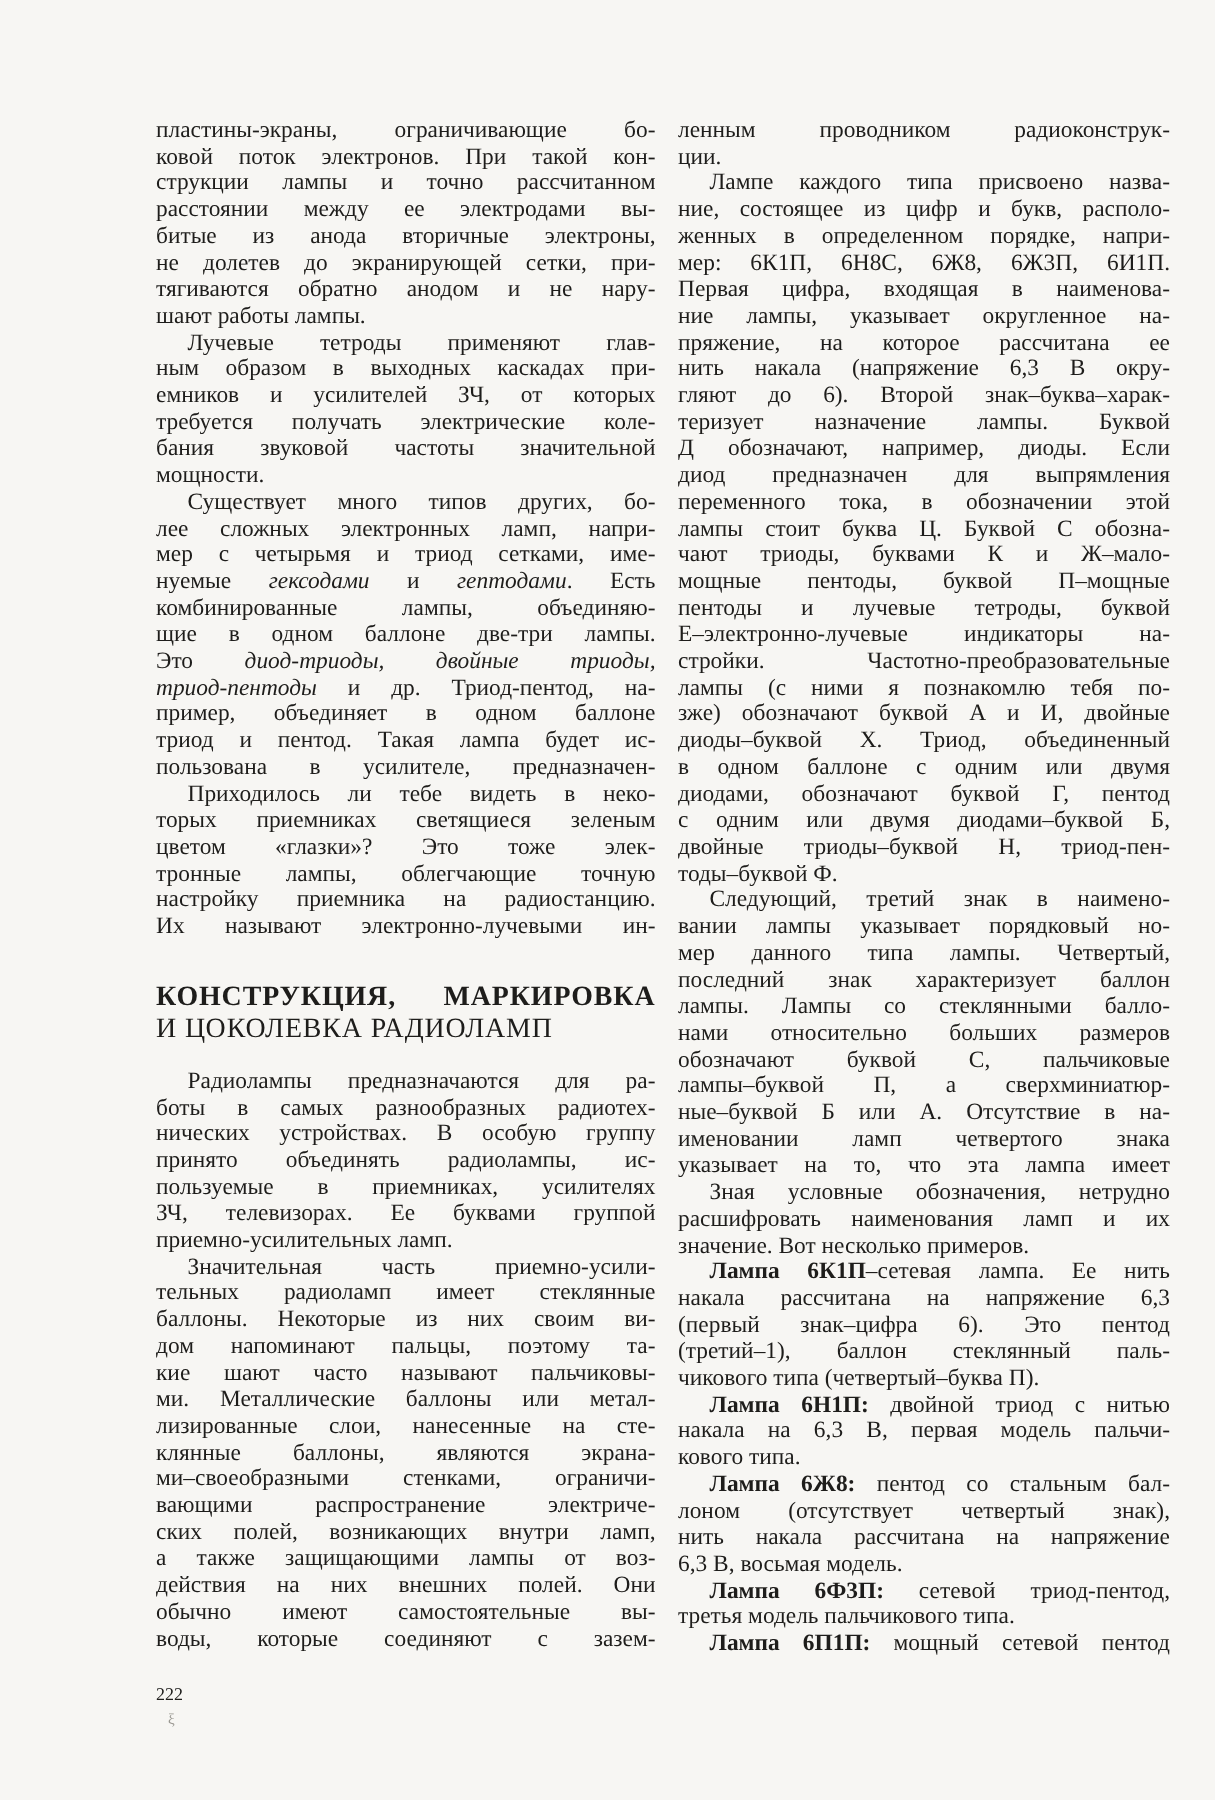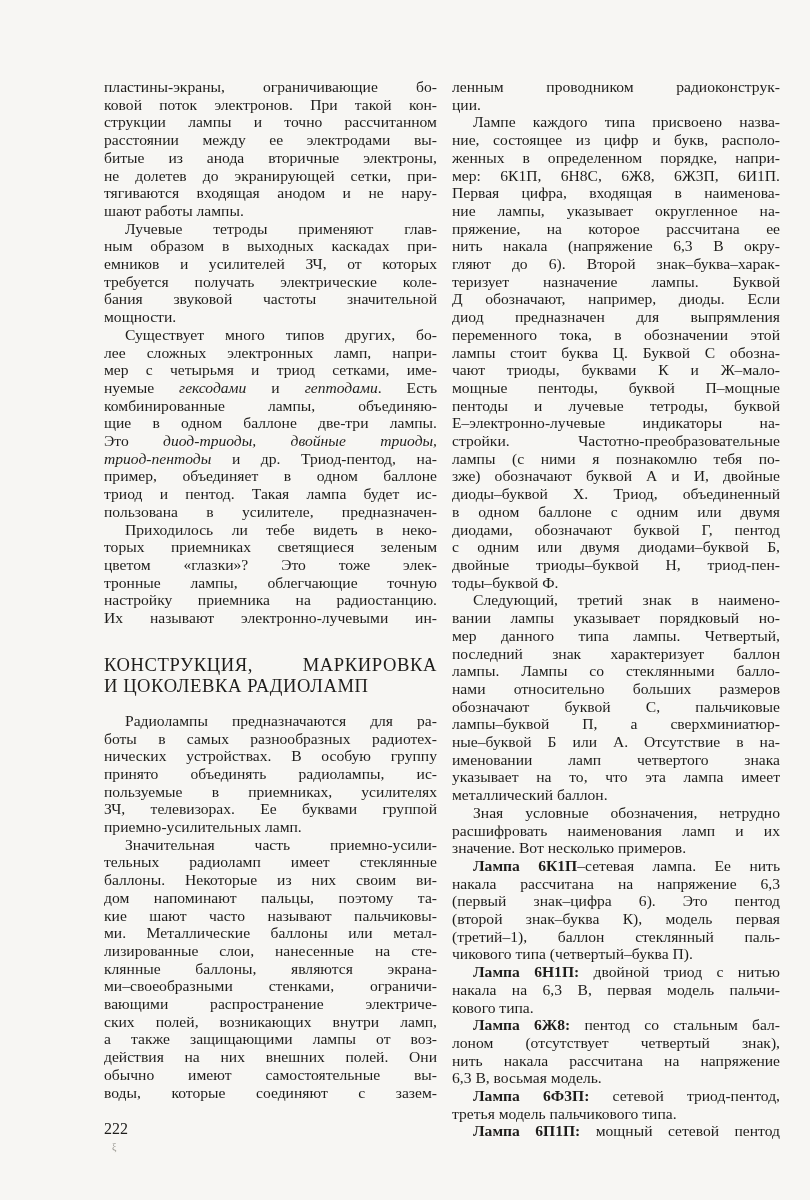--- a/index.html
+++ b/index.html
@@ -55,7 +55,7 @@
           <div class="line just">расстоянии между ее электродами вы-</div>
           <div class="line just">битые из анода вторичные электроны,</div>
           <div class="line just">не долетев до экранирующей сетки, при-</div>
-          <div class="line just">тягиваются входящая анодом и не нару-</div>
+          <div class="line just">тягиваются обратно анодом и не нару-</div>
           <div class="line">шают работы лампы.</div>
         </div>
         <div class="para">

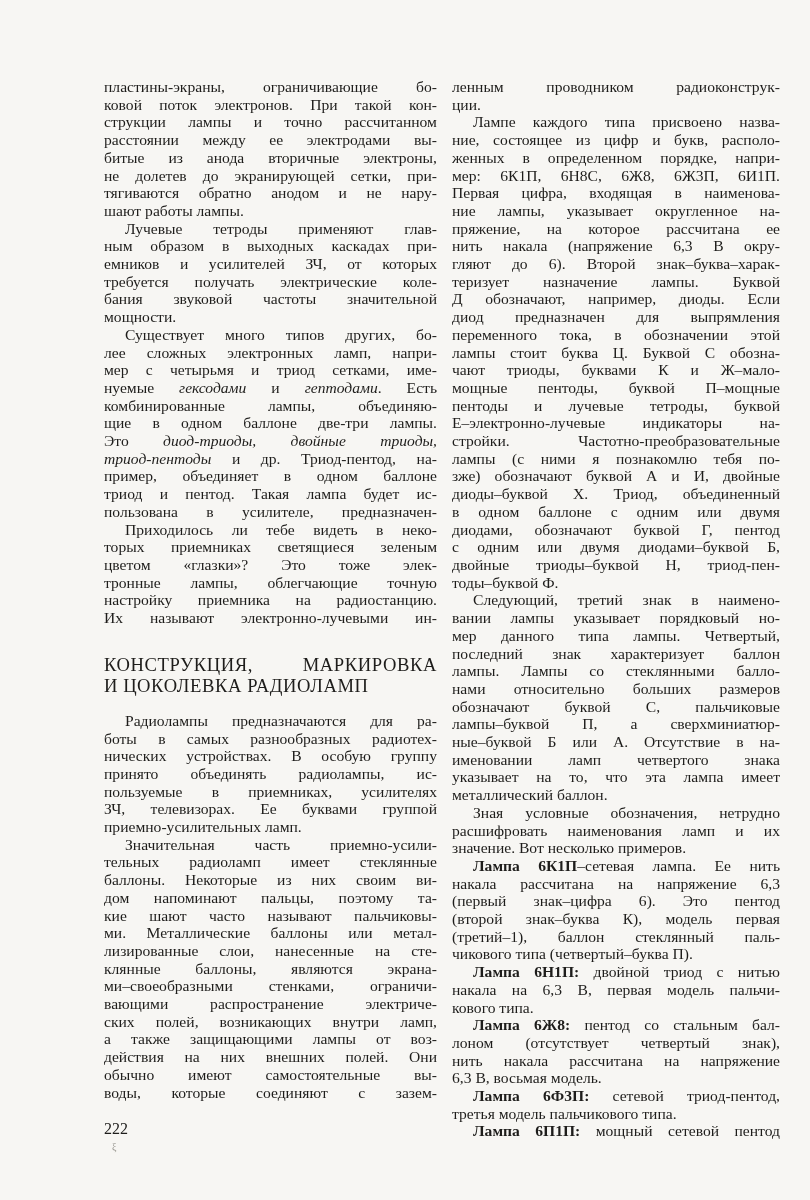--- a/index.html
+++ b/index.html
@@ -32,7 +32,7 @@
     margin:27px 0 15px 0;letter-spacing:.6px;
   }
   .heading .hline{text-align:justify;}
-  .heading .hline.just{text-align-last:justify;}
+  .heading .hline.just{text-align-last:justify;font-weight:bold;}
   .pageno{
     position:absolute;left:104px;top:1120px;
     font-size:16px;line-height:18px;

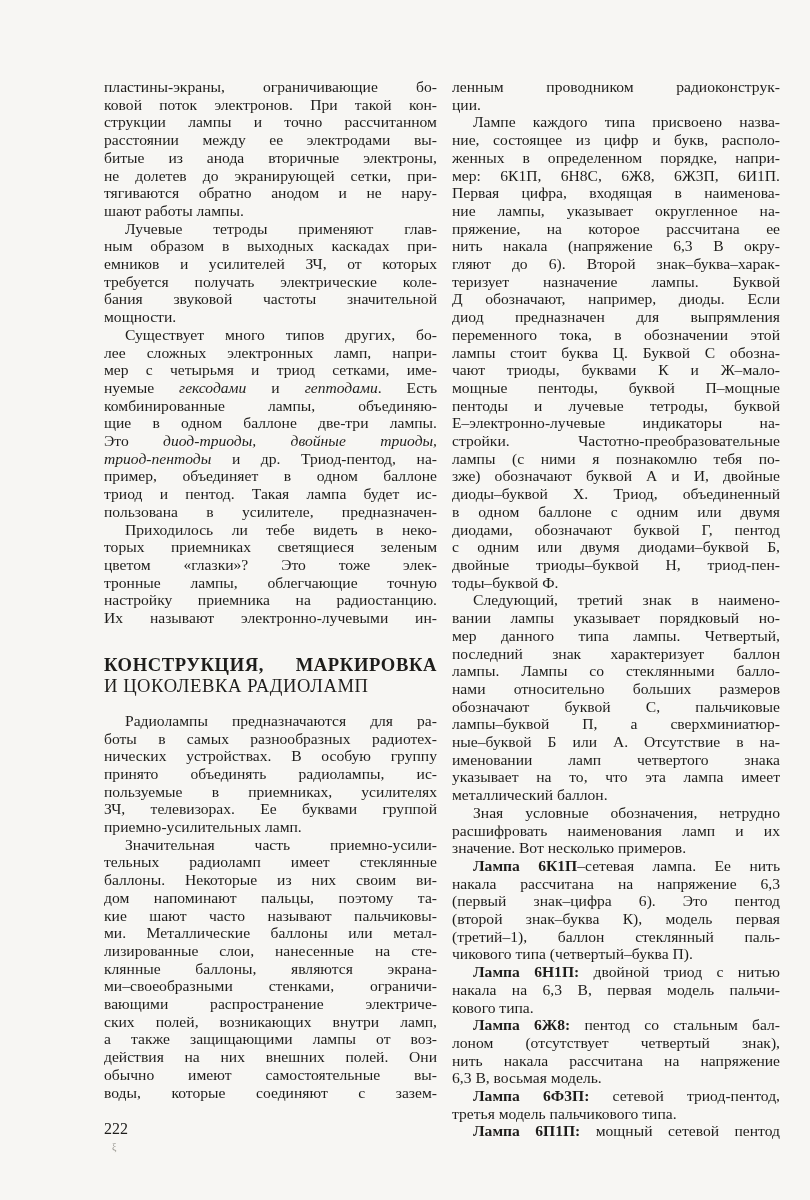--- a/index.html
+++ b/index.html
@@ -164,7 +164,6 @@
           <div class="line just">ные–буквой Б или А. Отсутствие в на-</div>
           <div class="line just">именовании ламп четвертого знака</div>
           <div class="line just">указывает на то, что эта лампа имеет</div>
-          <div class="line">металлический баллон.</div>
         </div>
         <div class="para">
           <div class="line just ind">Зная условные обозначения, нетрудно</div>

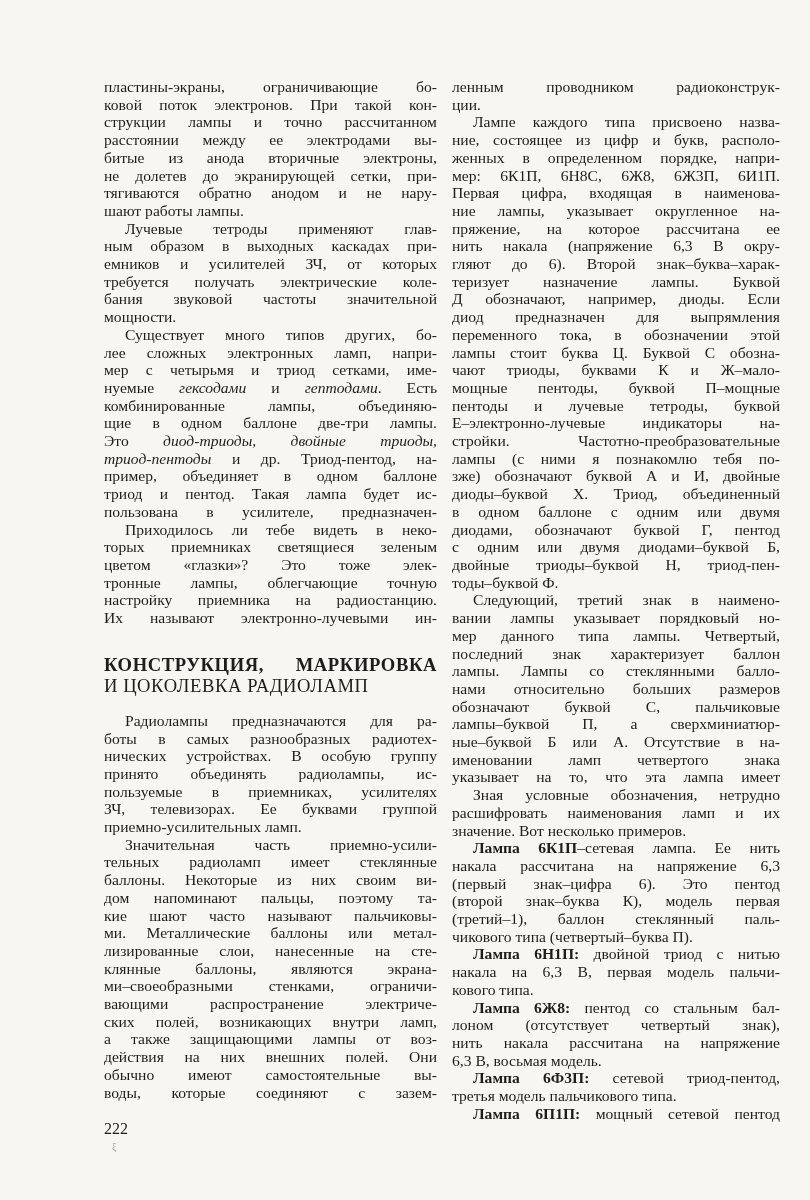--- a/index.html
+++ b/index.html
@@ -174,7 +174,6 @@
           <div class="line just ind"><span class="b">Лампа 6К1П</span>–сетевая лампа. Ее нить</div>
           <div class="line just">накала рассчитана на напряжение 6,3</div>
           <div class="line just">(первый знак–цифра 6). Это пентод</div>
-          <div class="line just">(второй знак–буква К), модель первая</div>
           <div class="line just">(третий–1), баллон стеклянный паль-</div>
           <div class="line">чикового типа (четвертый–буква П).</div>
         </div>

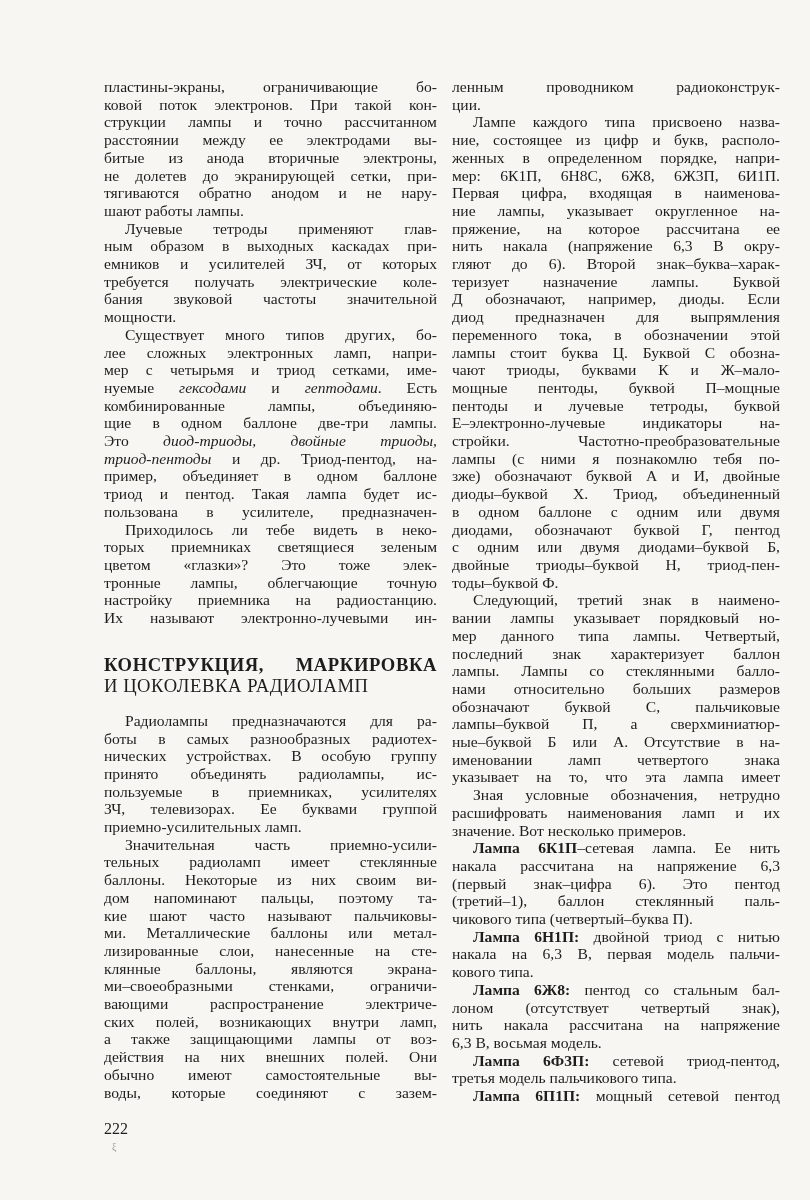--- a/index.html
+++ b/index.html
@@ -35,7 +35,7 @@
   .heading .hline.just{text-align-last:justify;font-weight:bold;}
   .pageno{
     position:absolute;left:104px;top:1120px;
-    font-size:16px;line-height:18px;
+    font-size:12px;line-height:18px;
   }
   .artifact{
     position:absolute;left:112px;top:1141px;

